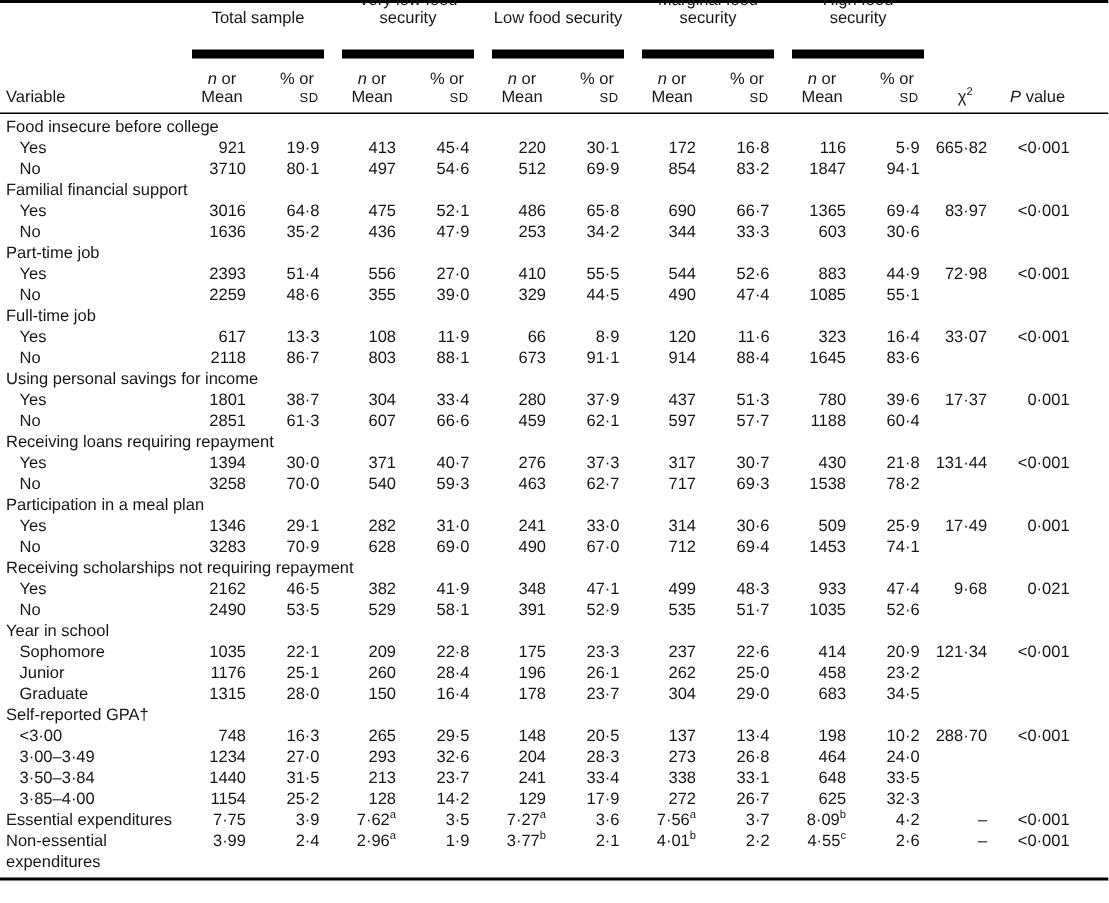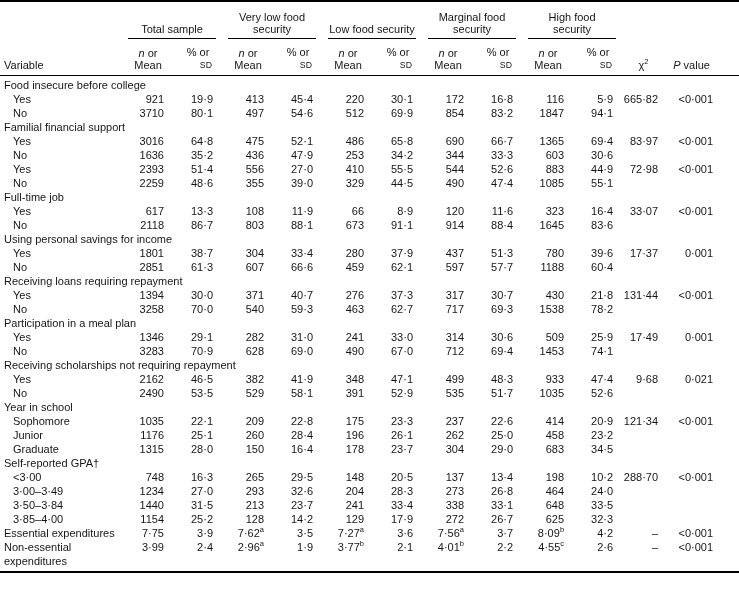--- a/index.html
+++ b/index.html
@@ -40,13 +40,13 @@
   .gi {
     margin: 0 6px;
     height: 37px;
-    border-bottom: 1px solid #000000;
+    border-bottom: 6px solid #000000;
     display: flex;
     align-items: flex-end;
     justify-content: center;
     text-align: center;
     line-height: 12px;
-    padding-bottom: 3px;
+    padding-bottom: 15px;
   }
   tr.sub-row th {
     height: 36px;

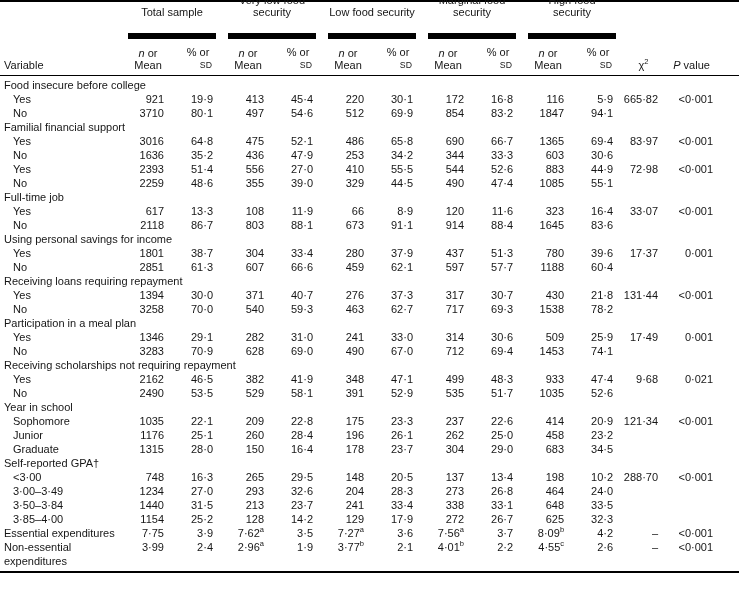--- a/index.html
+++ b/index.html
@@ -57,7 +57,7 @@
   }
   tr.sub-row th.var-h { text-align: left; padding-left: 4px; }
   tr.sub-row th.chi-h { text-align: center; padding-right: 8px; }
-  tr.sub-row th.p-h   { text-align: center; padding-right: 29px; }
+  tr.sub-row th.p-h   { text-align: right; padding-right: 29px; }
 
   tbody td {
     font-size: 11px;

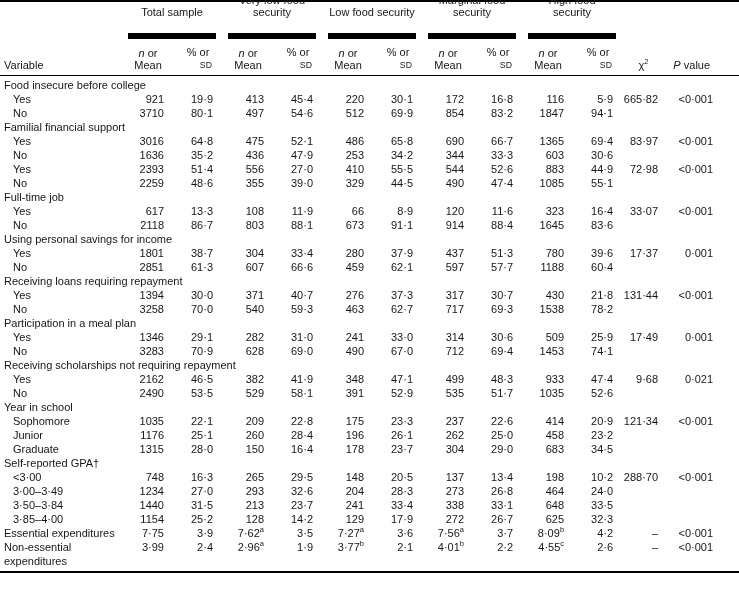--- a/index.html
+++ b/index.html
@@ -213,6 +213,9 @@
           <td class="num p"></td>
         </tr>
         <tr>
+          <td colspan="13" class="sec">Part-time job</td>
+        </tr>
+        <tr>
           <td class="lab ind">Yes</td>
           <td class="num n">2393</td>
           <td class="num pct">51·4</td>

